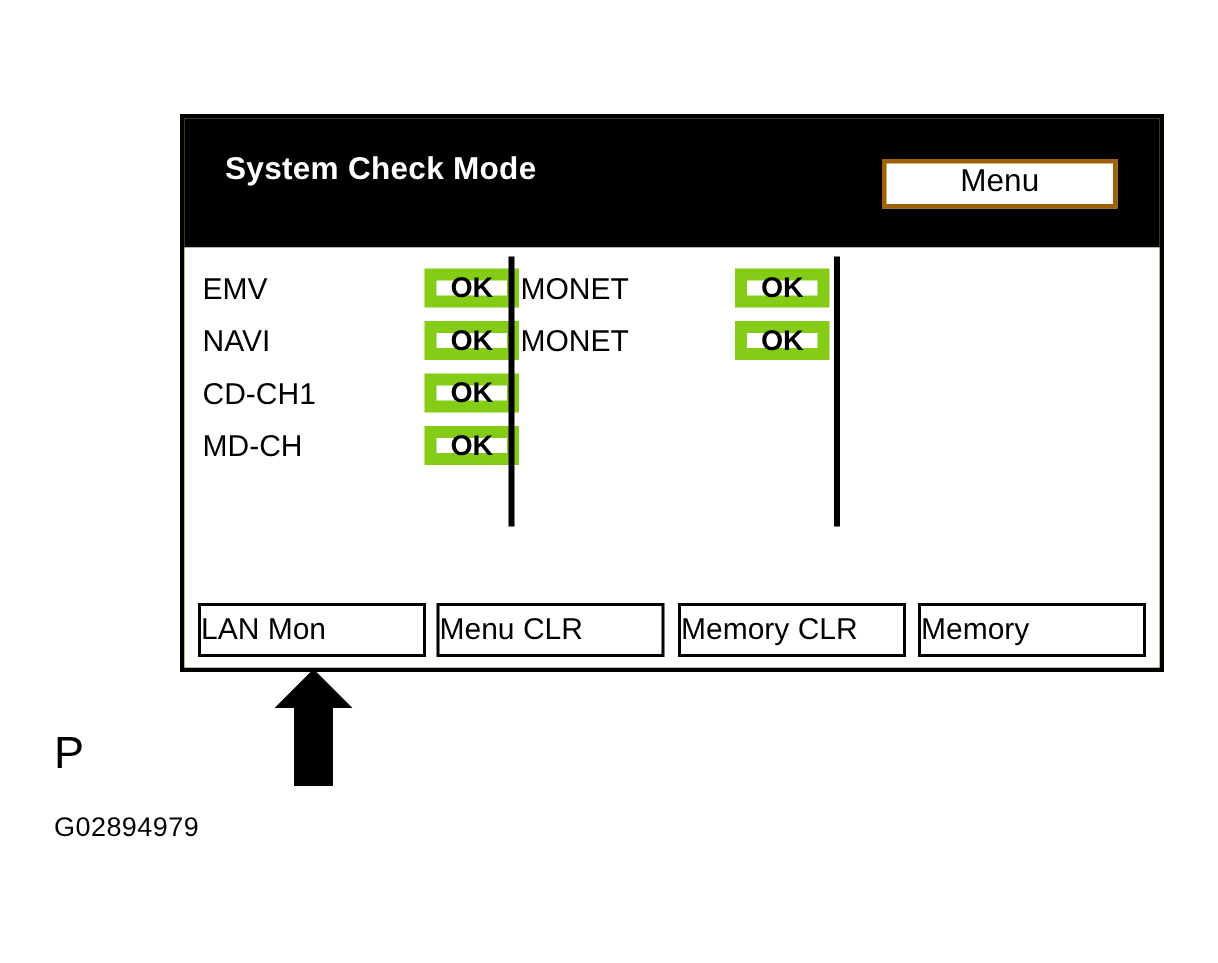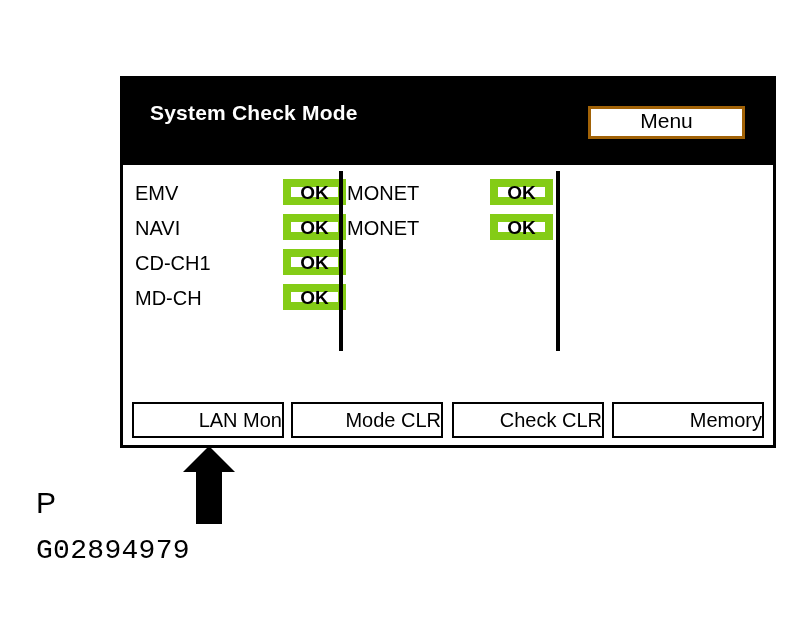--- a/index.html
+++ b/index.html
@@ -144,7 +144,7 @@
     background: #ffffff;
     display: flex;
     align-items: center;
-    justify-content: flex-end;
+    justify-content: flex-start;
   }
   .action-button .btn-label {
     font-size: 20px;

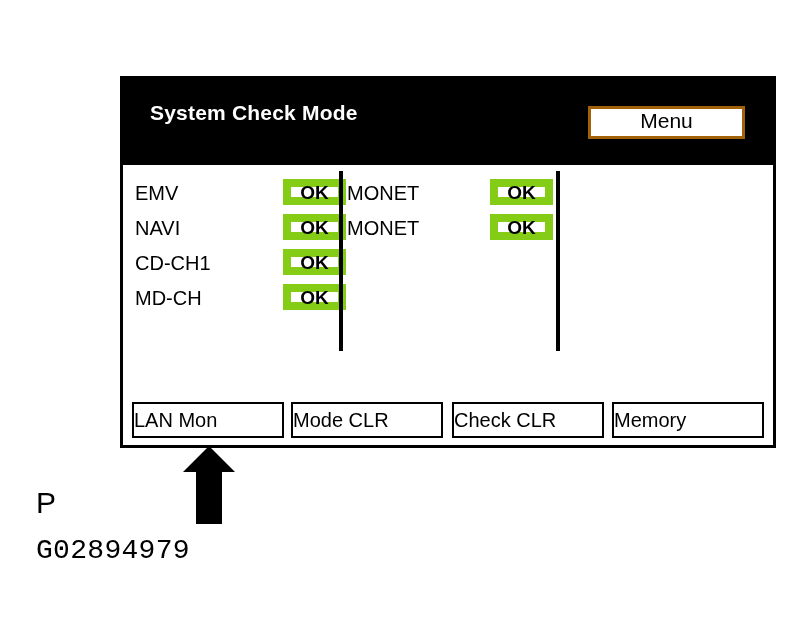--- a/index.html
+++ b/index.html
@@ -250,7 +250,7 @@
         <span class="btn-label">LAN Mon</span>
       </div>
       <div class="action-button" id="action-1">
-        <span class="btn-label">Mode CLR</span>
+        <span class="btn-label">Menu CLR</span>
       </div>
       <div class="action-button" id="action-2">
         <span class="btn-label">Check CLR</span>

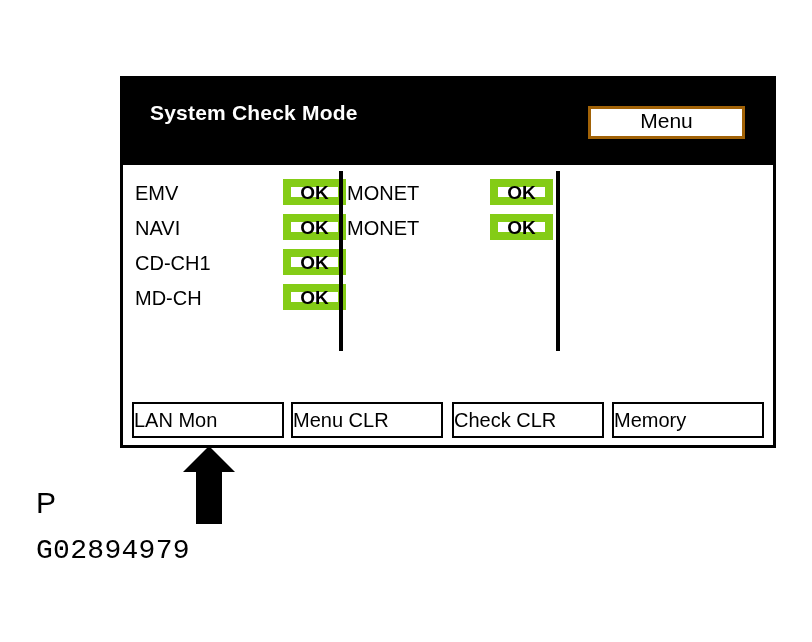--- a/index.html
+++ b/index.html
@@ -253,7 +253,7 @@
         <span class="btn-label">Menu CLR</span>
       </div>
       <div class="action-button" id="action-2">
-        <span class="btn-label">Check CLR</span>
+        <span class="btn-label">Memory CLR</span>
       </div>
       <div class="action-button" id="action-3">
         <span class="btn-label">Memory</span>

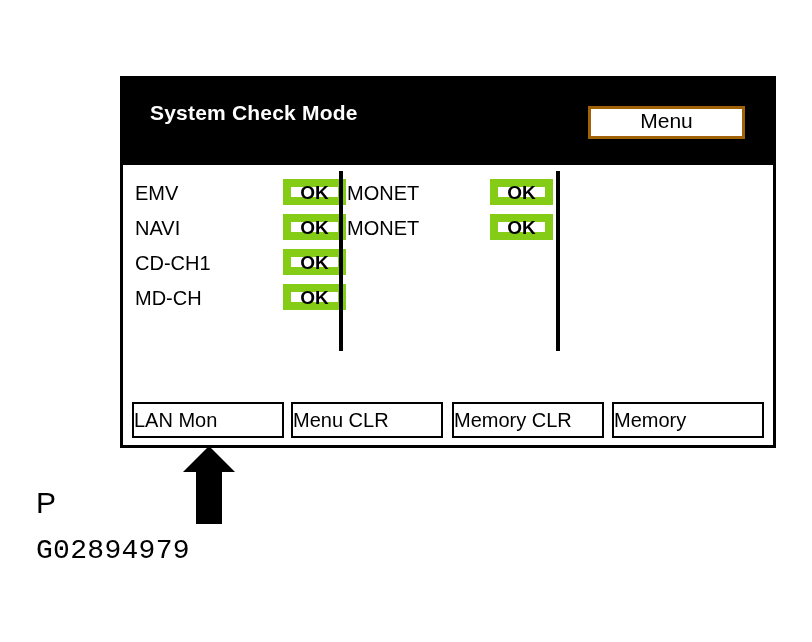--- a/index.html
+++ b/index.html
@@ -177,10 +177,9 @@
     position: absolute;
     left: 36px;
     top: 540px;
-    font-size: 28px;
+    font-size: 18px;
     line-height: 22px;
     letter-spacing: 0.3px;
-    font-family: Liberation Mono, monospace;
   }
 </style>
 </head>

